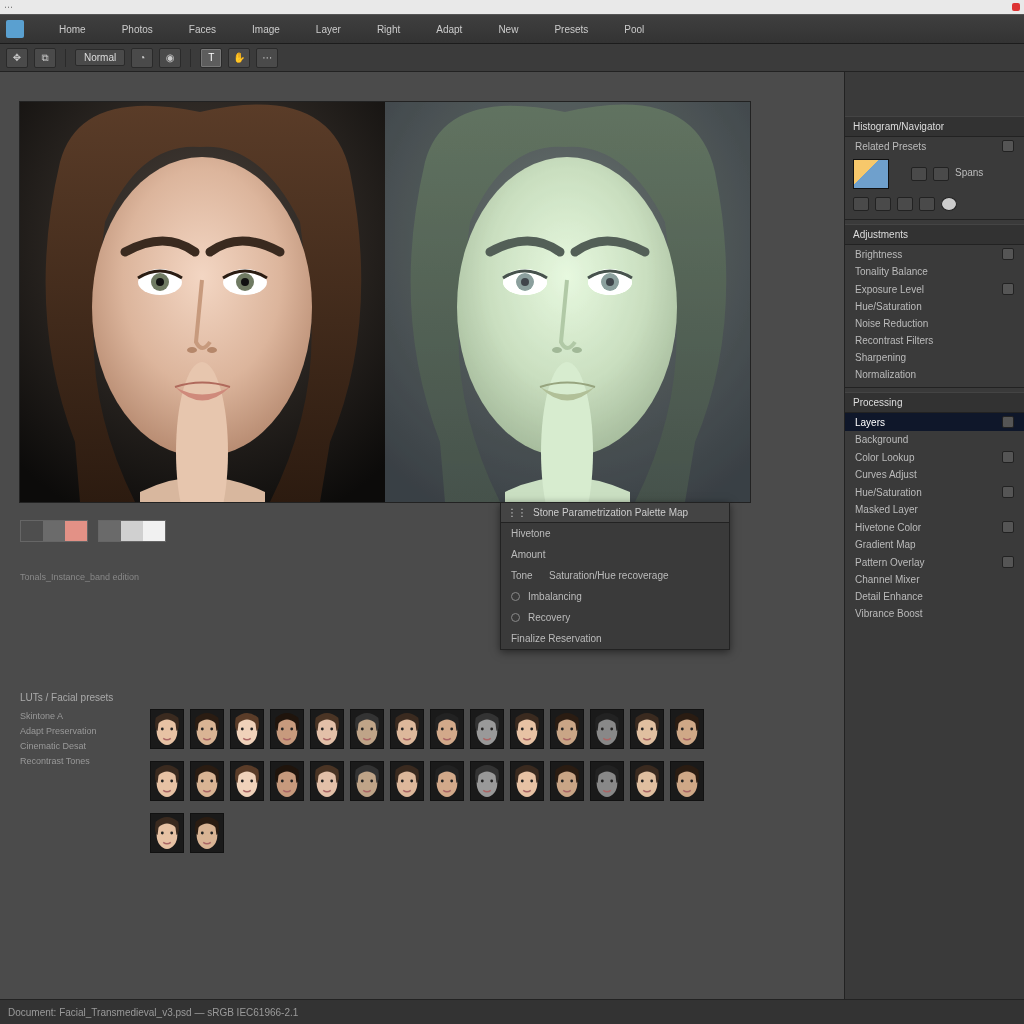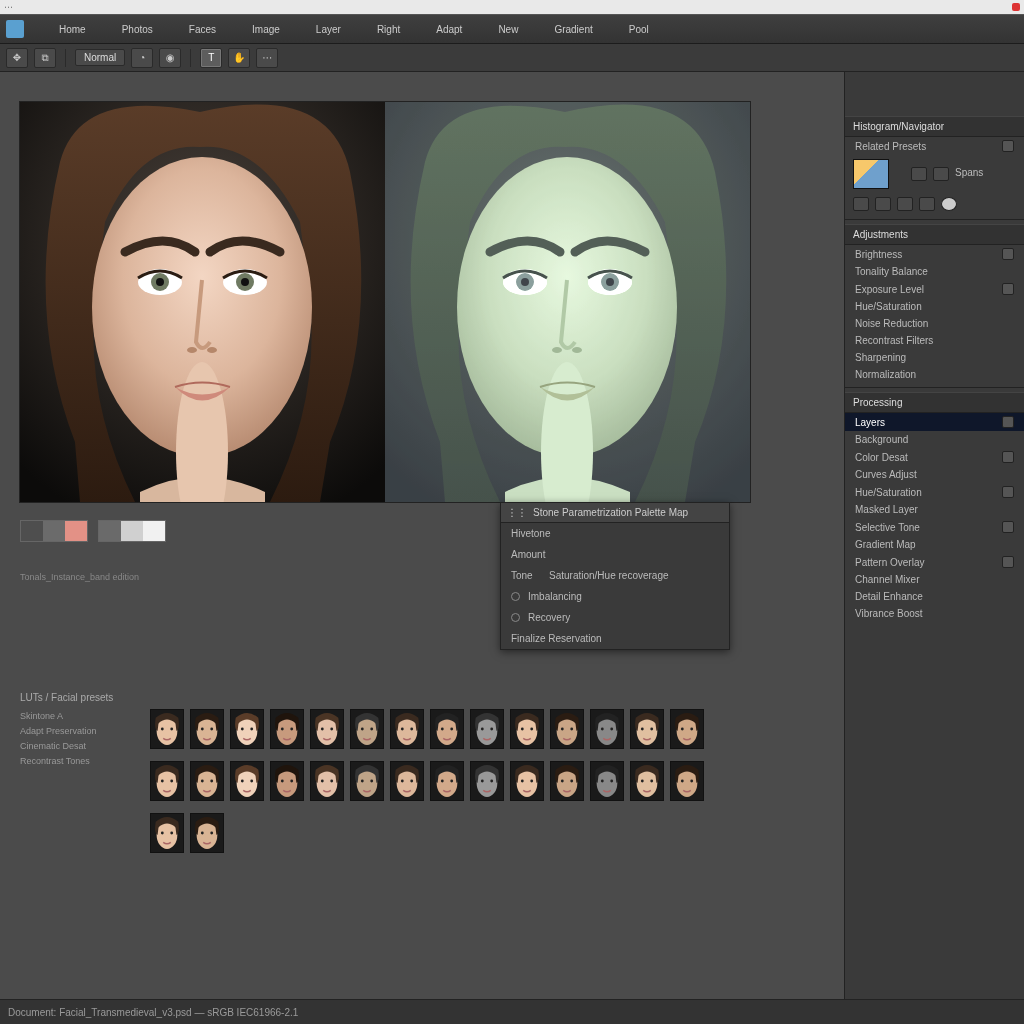--- a/index.html
+++ b/index.html
@@ -88,7 +88,7 @@
   <div class="mitem">Right</div>
   <div class="mitem">Adapt</div>
   <div class="mitem">New</div>
-  <div class="mitem">Gradient</div>
+  <div class="mitem">Presets</div>
   <div class="mitem">Pool</div>
 </div>
 

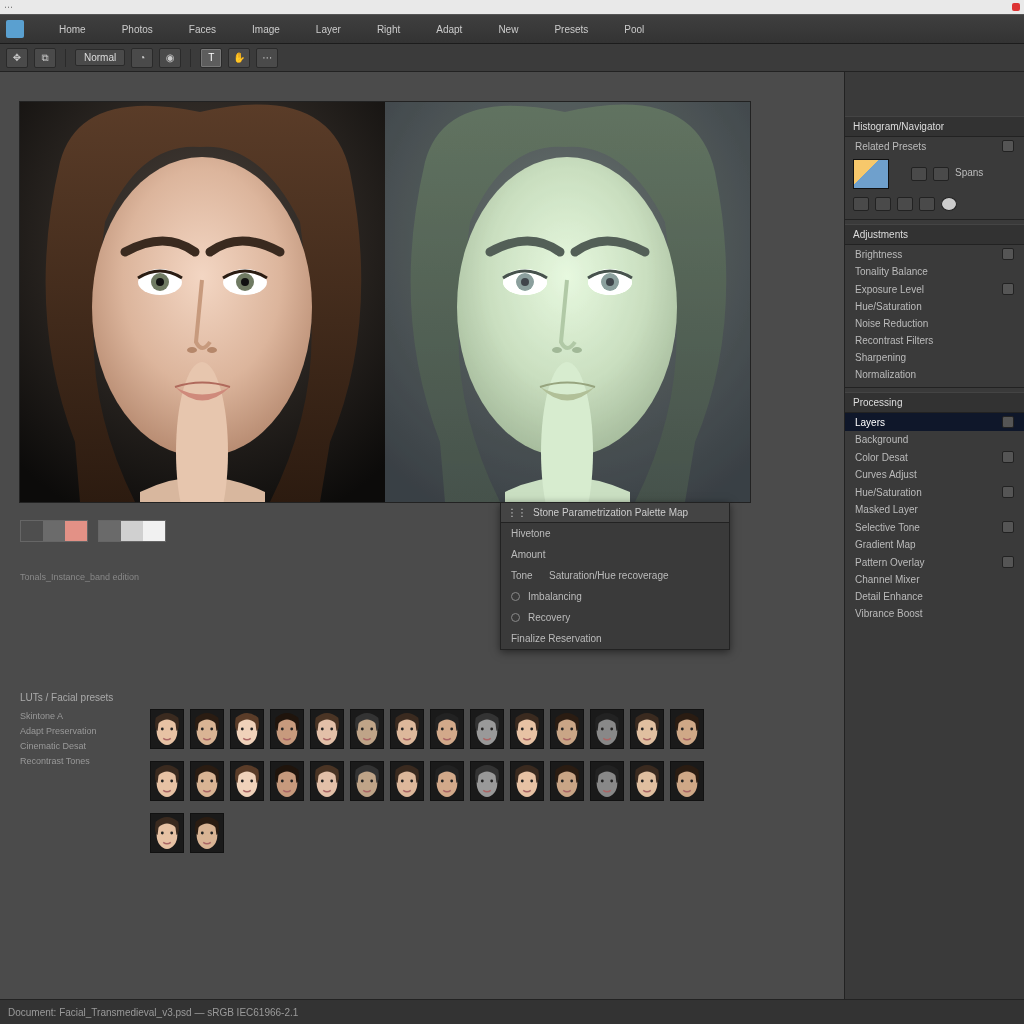--- a/index.html
+++ b/index.html
@@ -540,7 +540,7 @@
           <span>Background</span>
         </div>
       <div class="pline">
-          <span>Color Desat</span>
+          <span>Color Lookup</span>
           <span class="ic"></span>
         </div>
       <div class="pline">

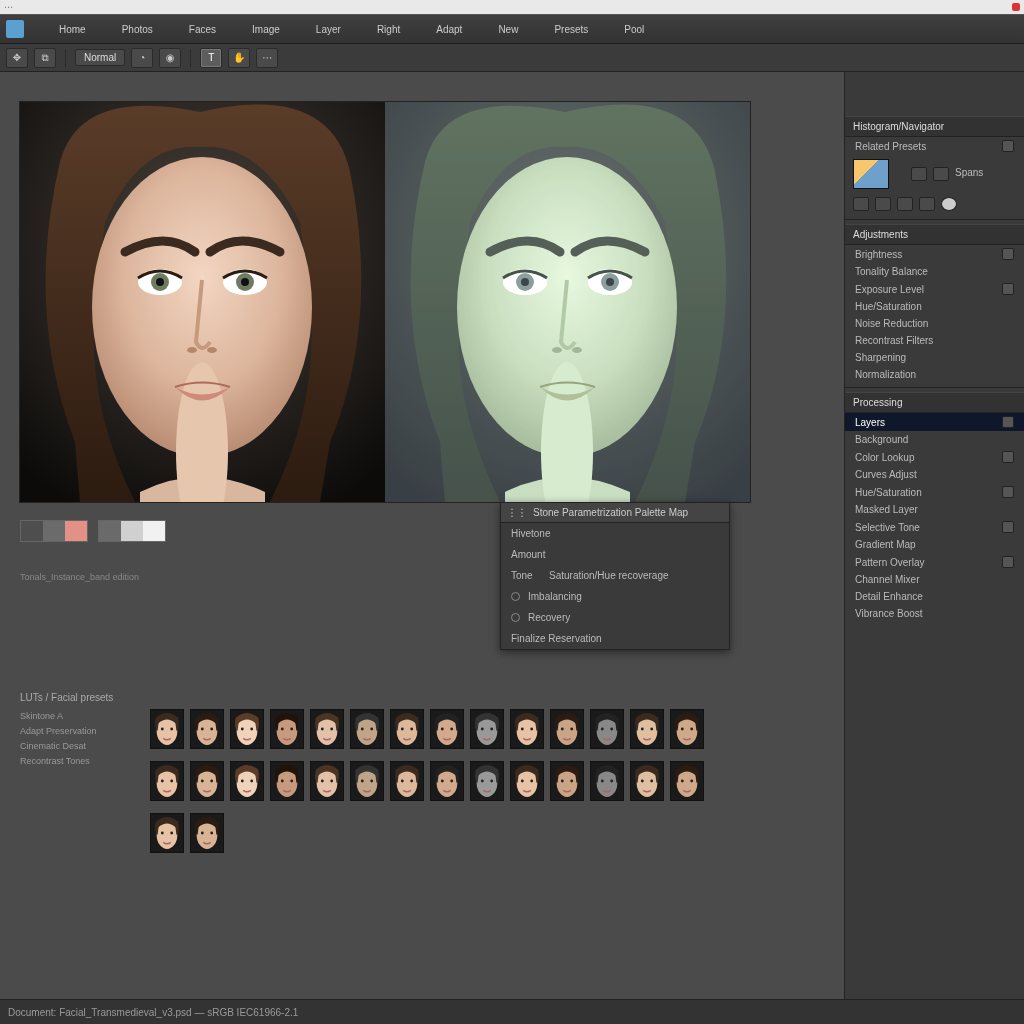--- a/index.html
+++ b/index.html
@@ -554,7 +554,7 @@
           <span>Masked Layer</span>
         </div>
       <div class="pline">
-          <span>Selective Tone</span>
+          <span>Hivetone Color</span>
           <span class="ic"></span>
         </div>
       <div class="pline">

